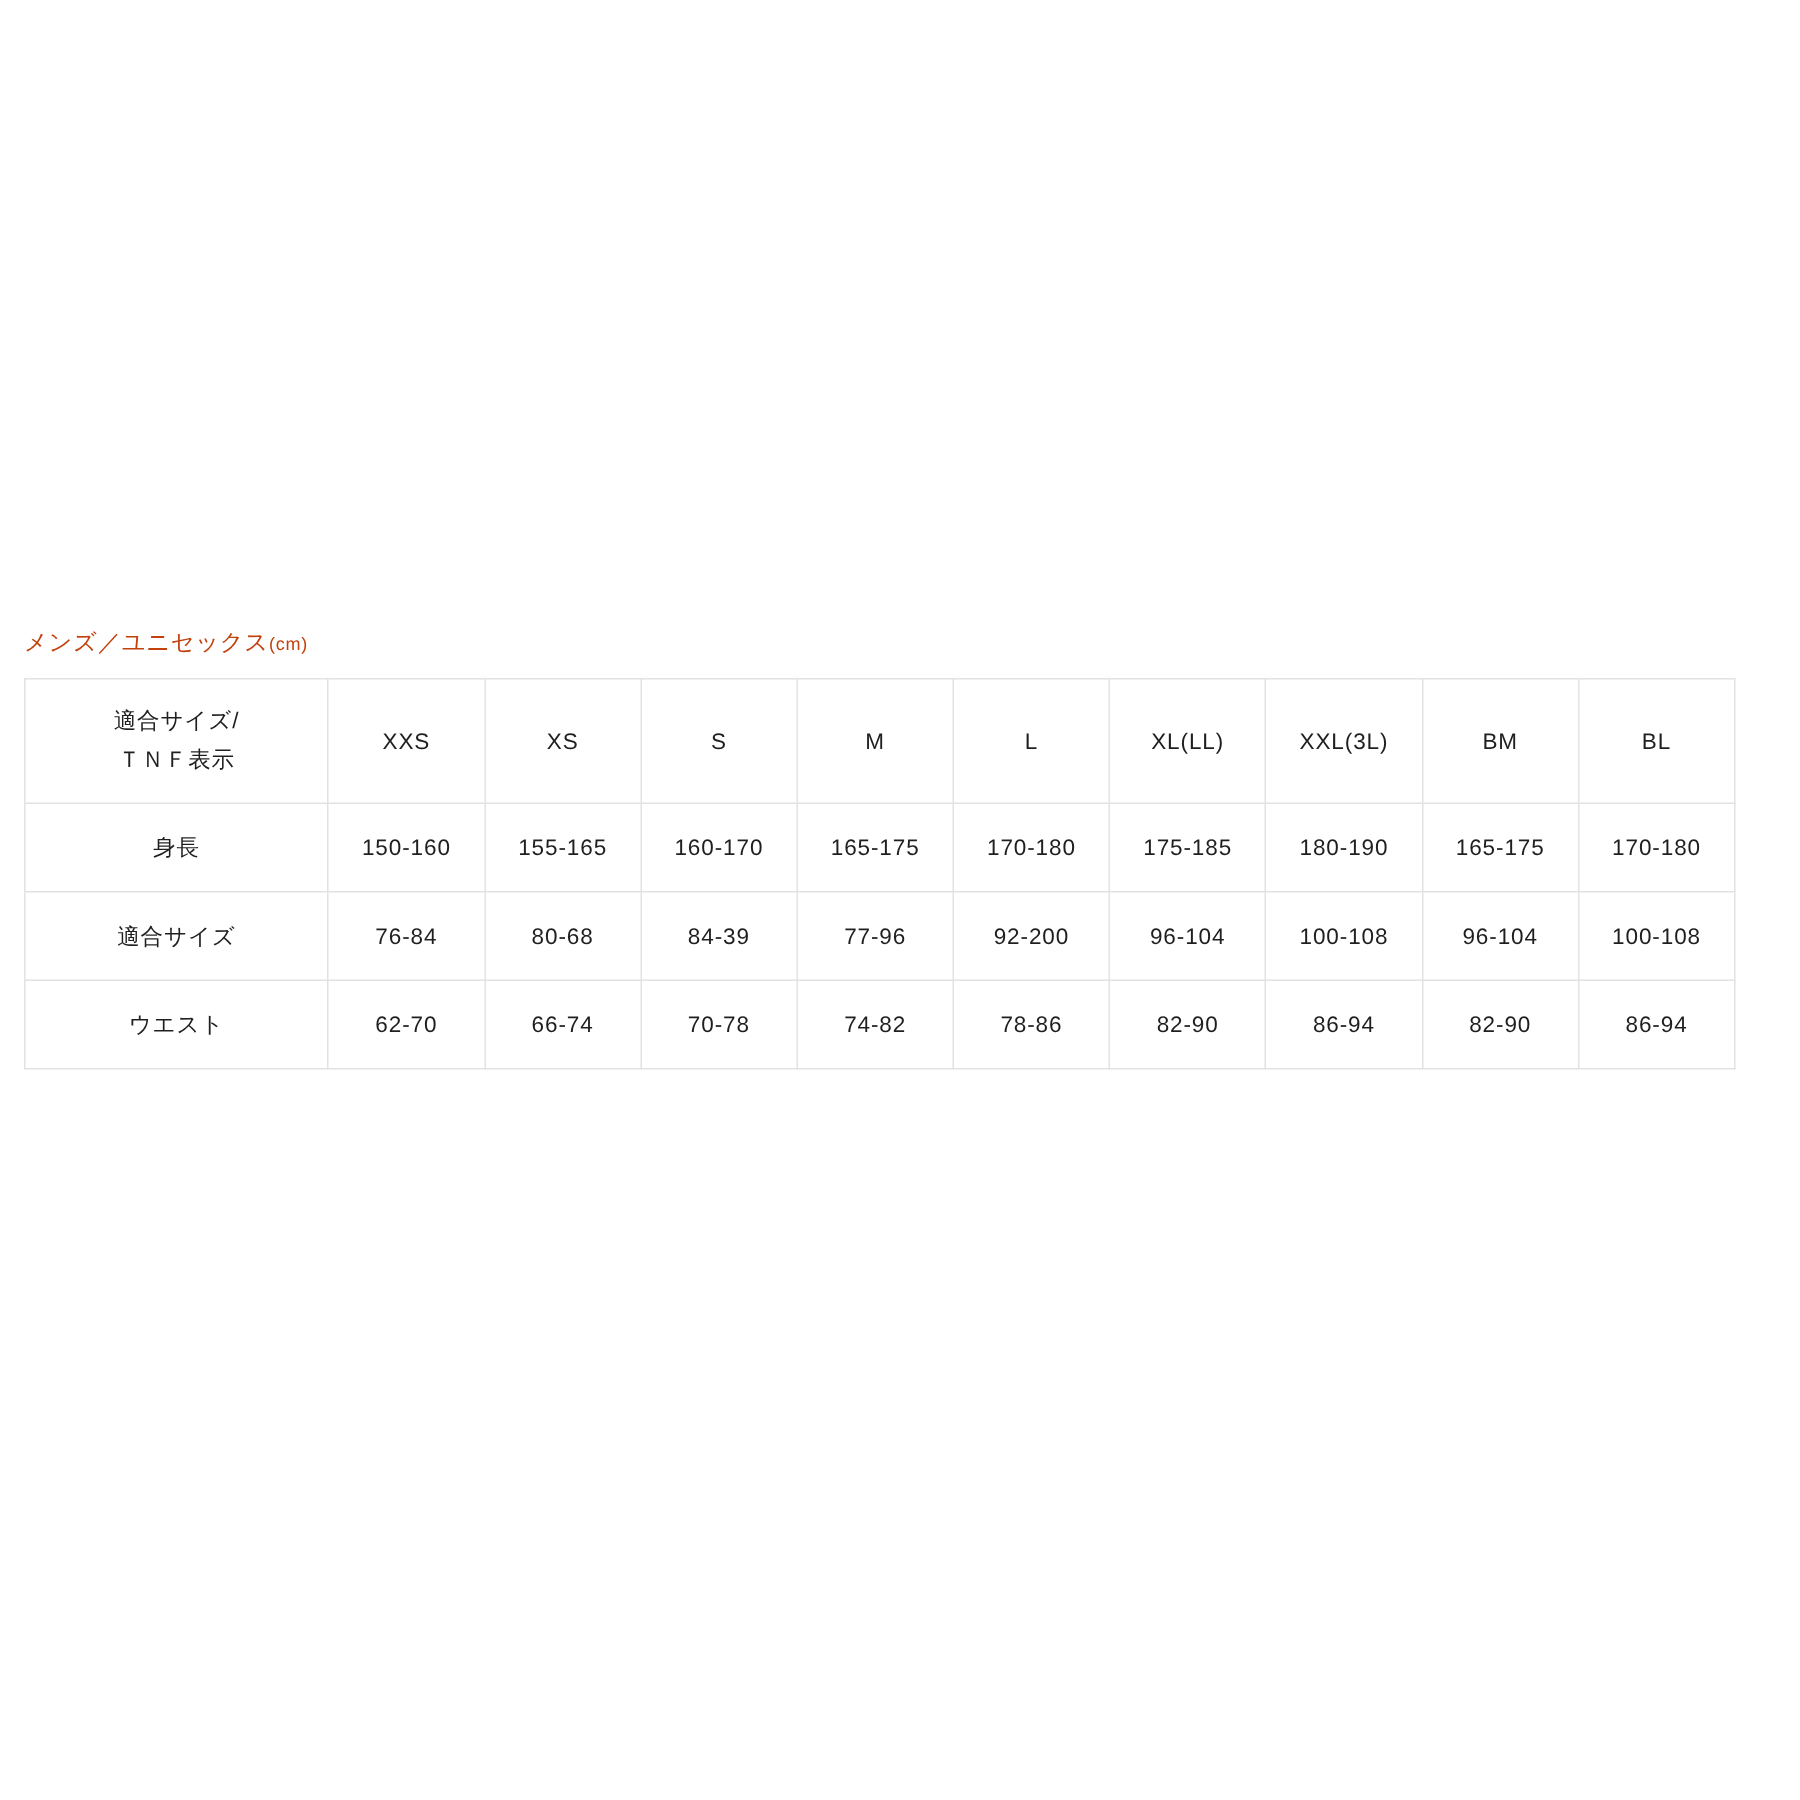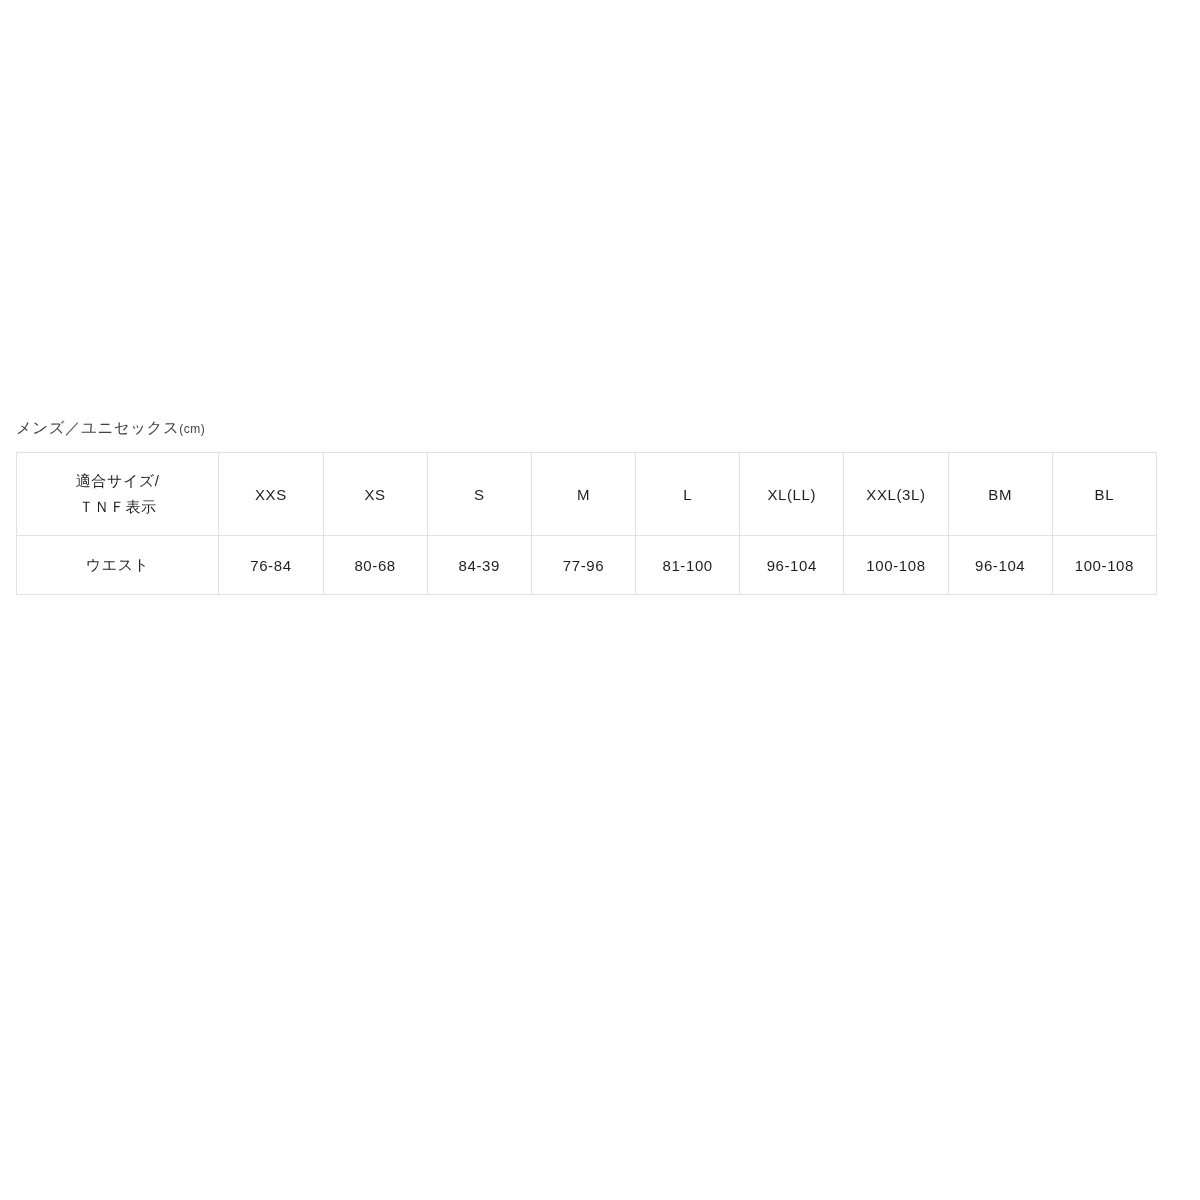--- a/index.html
+++ b/index.html
@@ -30,7 +30,7 @@
     top: 418px;
     font-size: 15.5px;
     letter-spacing: 0.5px;
-    color: #404040;
+    color: #c2410c;
     white-space: nowrap;
   }
   .caption .unit {

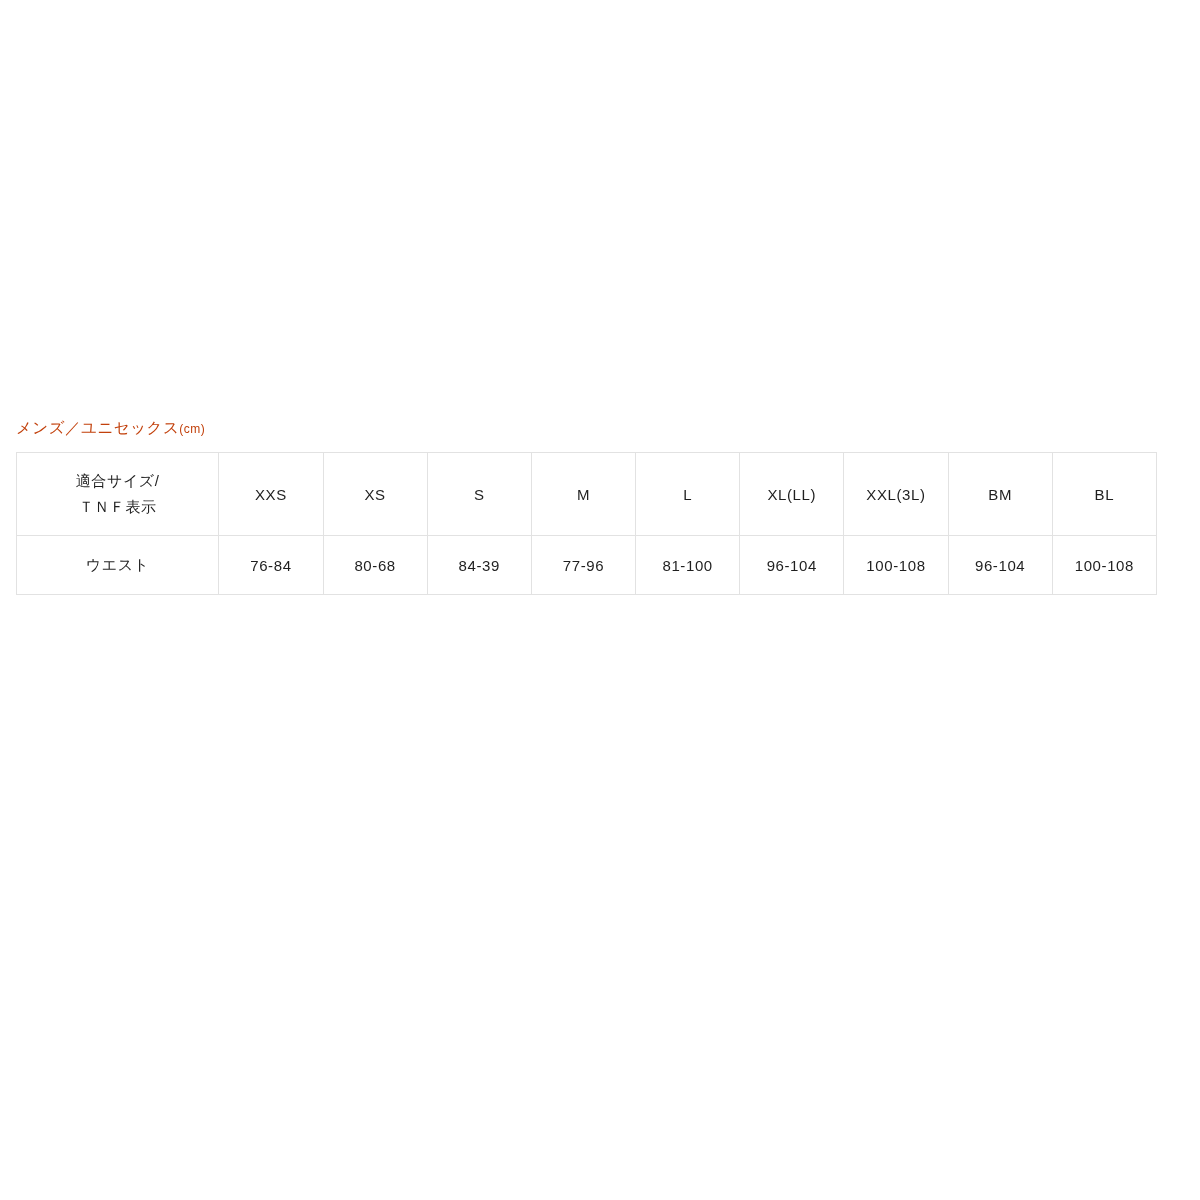--- a/index.html
+++ b/index.html
@@ -127,6 +127,18 @@
           <td>BL</td>
         </tr>
 
+        <tr>
+          <td class="rowhead">身長</td>
+          <td>150-160</td>
+          <td>155-165</td>
+          <td>160-170</td>
+          <td>165-175</td>
+          <td>170-180</td>
+          <td>175-185</td>
+          <td>180-190</td>
+          <td>165-175</td>
+          <td>170-180</td>
+        </tr>
 
         <tr>
           <td class="rowhead">ウエスト</td>

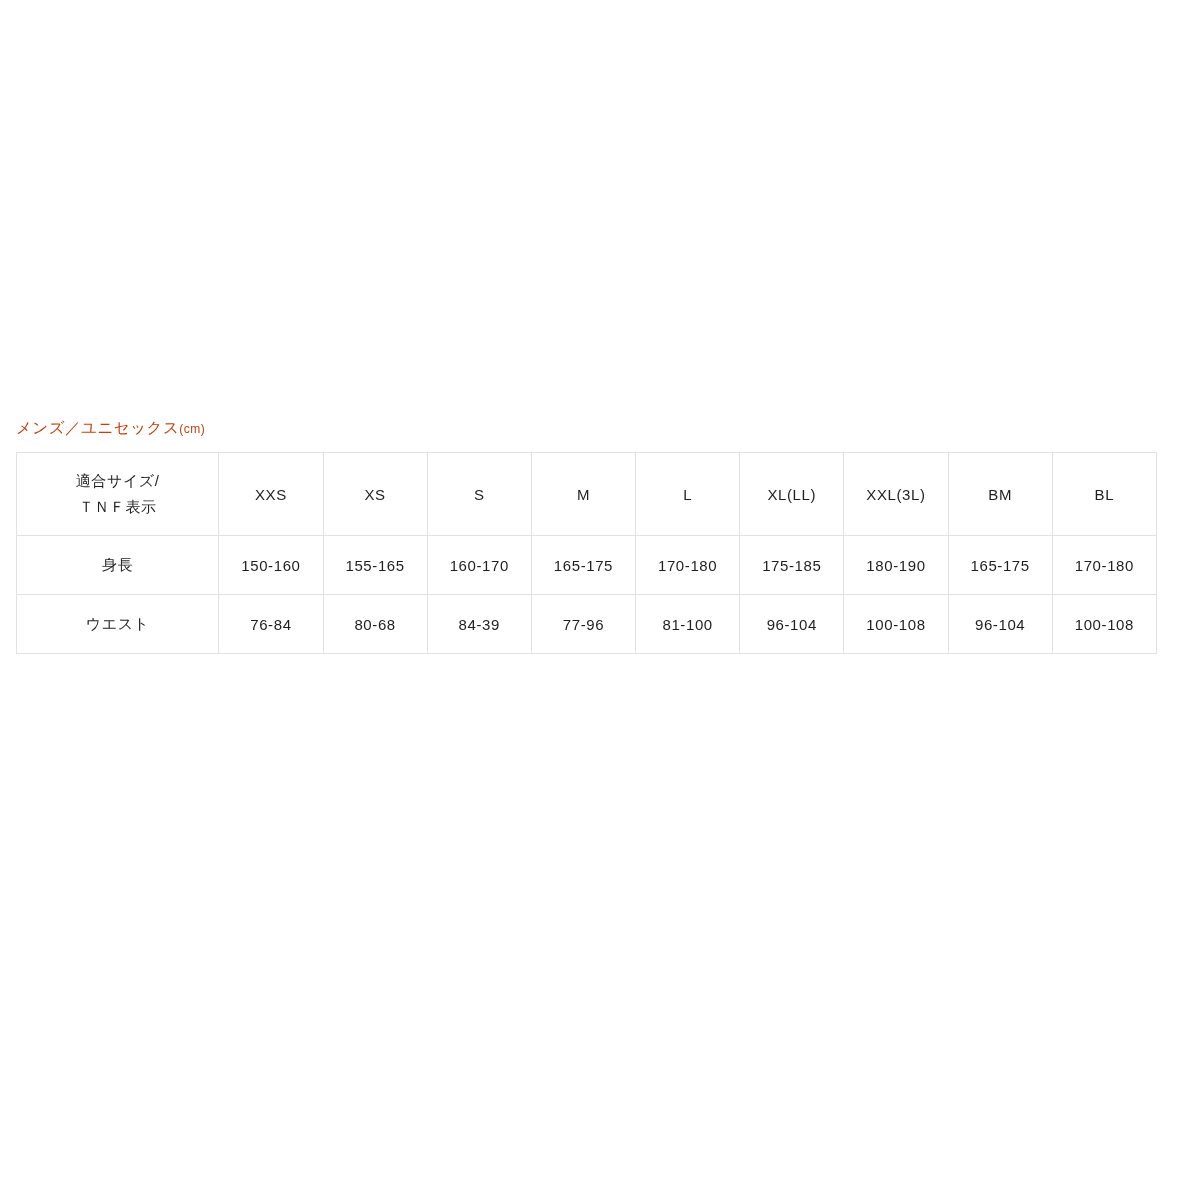--- a/index.html
+++ b/index.html
@@ -141,7 +141,7 @@
         </tr>
 
         <tr>
-          <td class="rowhead">ウエスト</td>
+          <td class="rowhead">適合サイズ</td>
           <td>76-84</td>
           <td>80-68</td>
           <td>84-39</td>

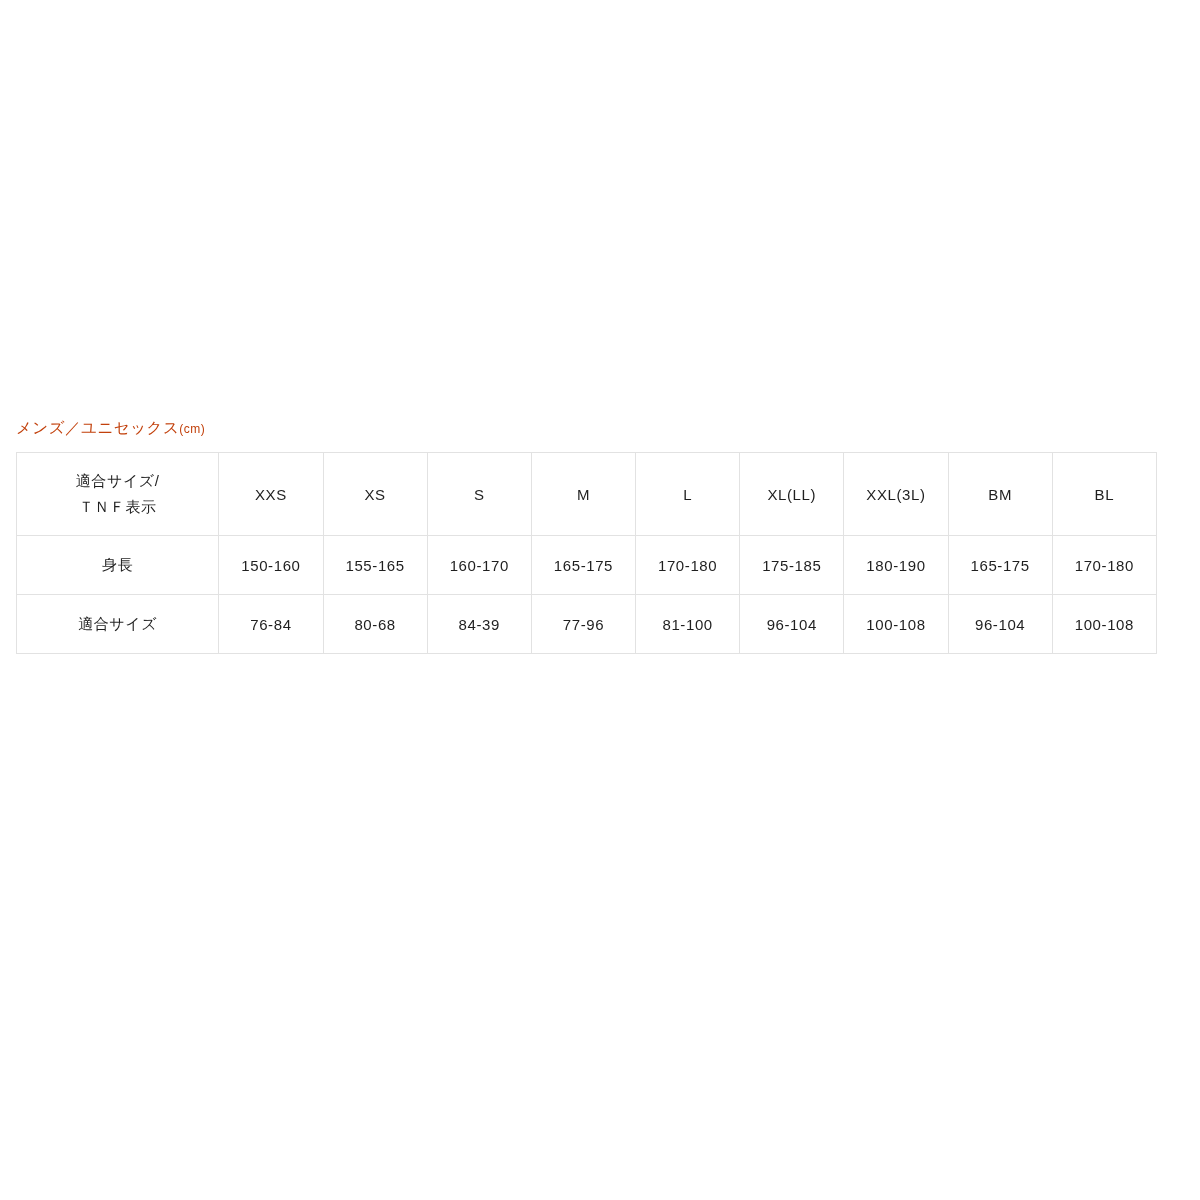--- a/index.html
+++ b/index.html
@@ -146,7 +146,7 @@
           <td>80-68</td>
           <td>84-39</td>
           <td>77-96</td>
-          <td>81-100</td>
+          <td>92-200</td>
           <td>96-104</td>
           <td>100-108</td>
           <td>96-104</td>

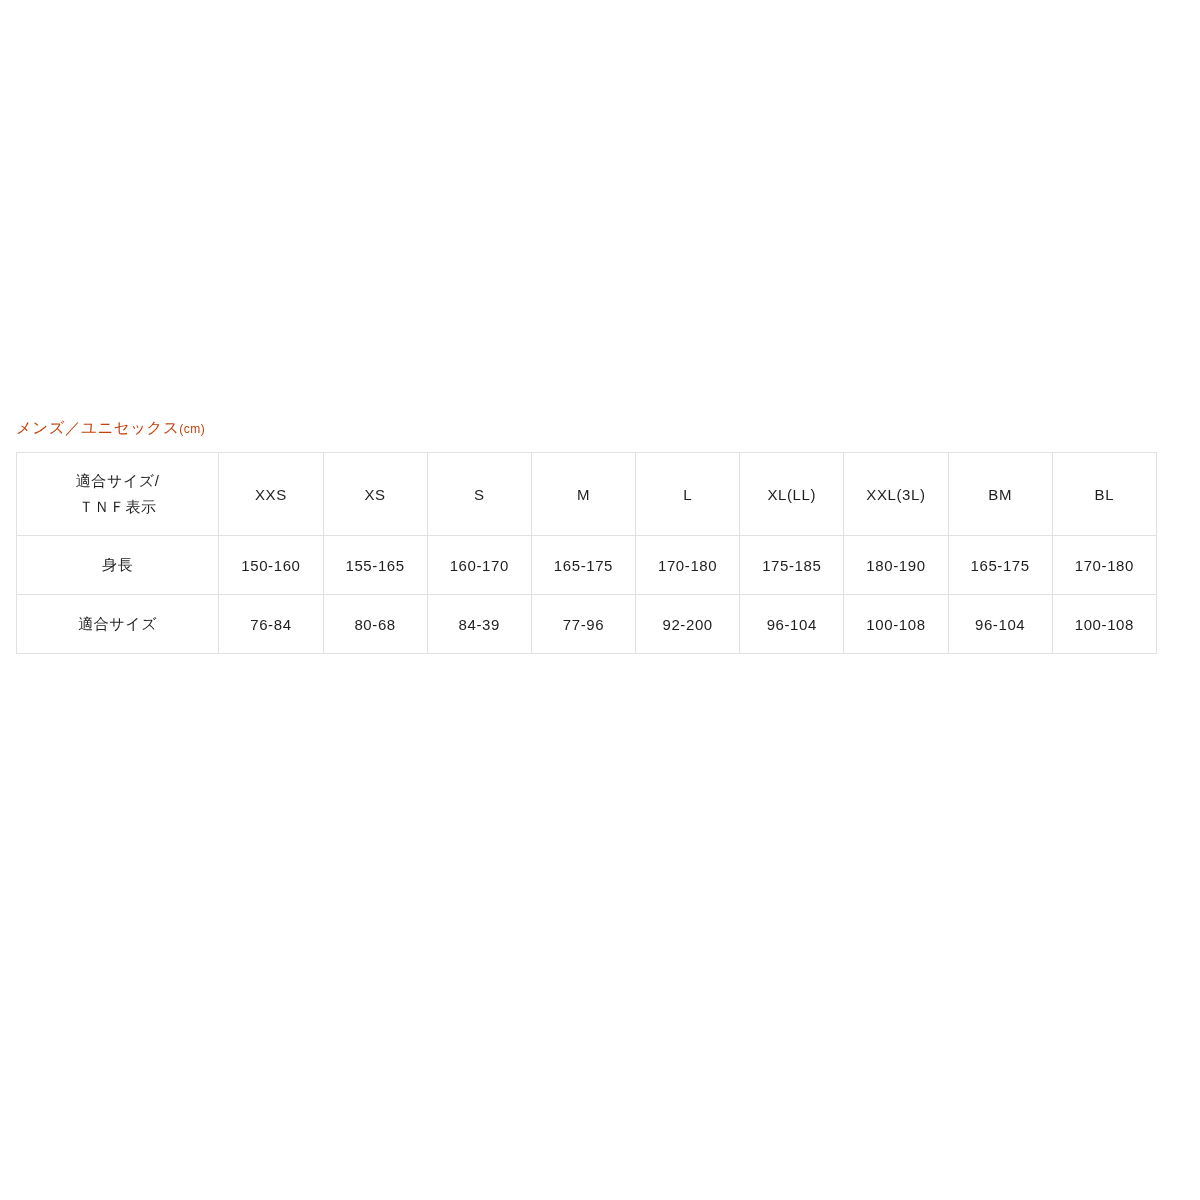--- a/index.html
+++ b/index.html
@@ -153,6 +153,18 @@
           <td>100-108</td>
         </tr>
 
+        <tr>
+          <td class="rowhead">ウエスト</td>
+          <td>62-70</td>
+          <td>66-74</td>
+          <td>70-78</td>
+          <td>74-82</td>
+          <td>78-86</td>
+          <td>82-90</td>
+          <td>86-94</td>
+          <td>82-90</td>
+          <td>86-94</td>
+        </tr>
 
       </tbody>
     </table>

